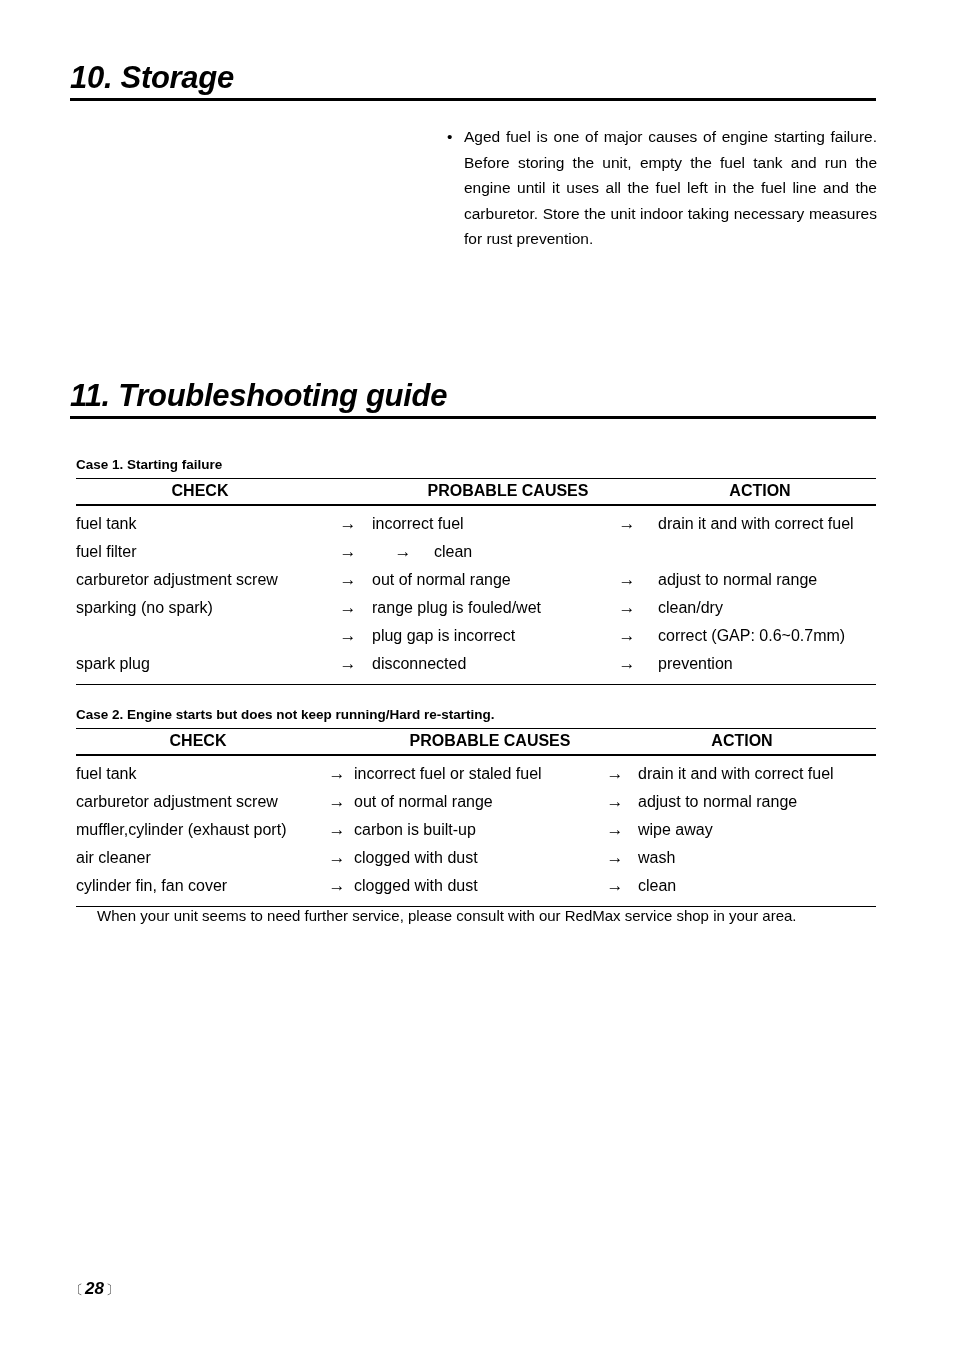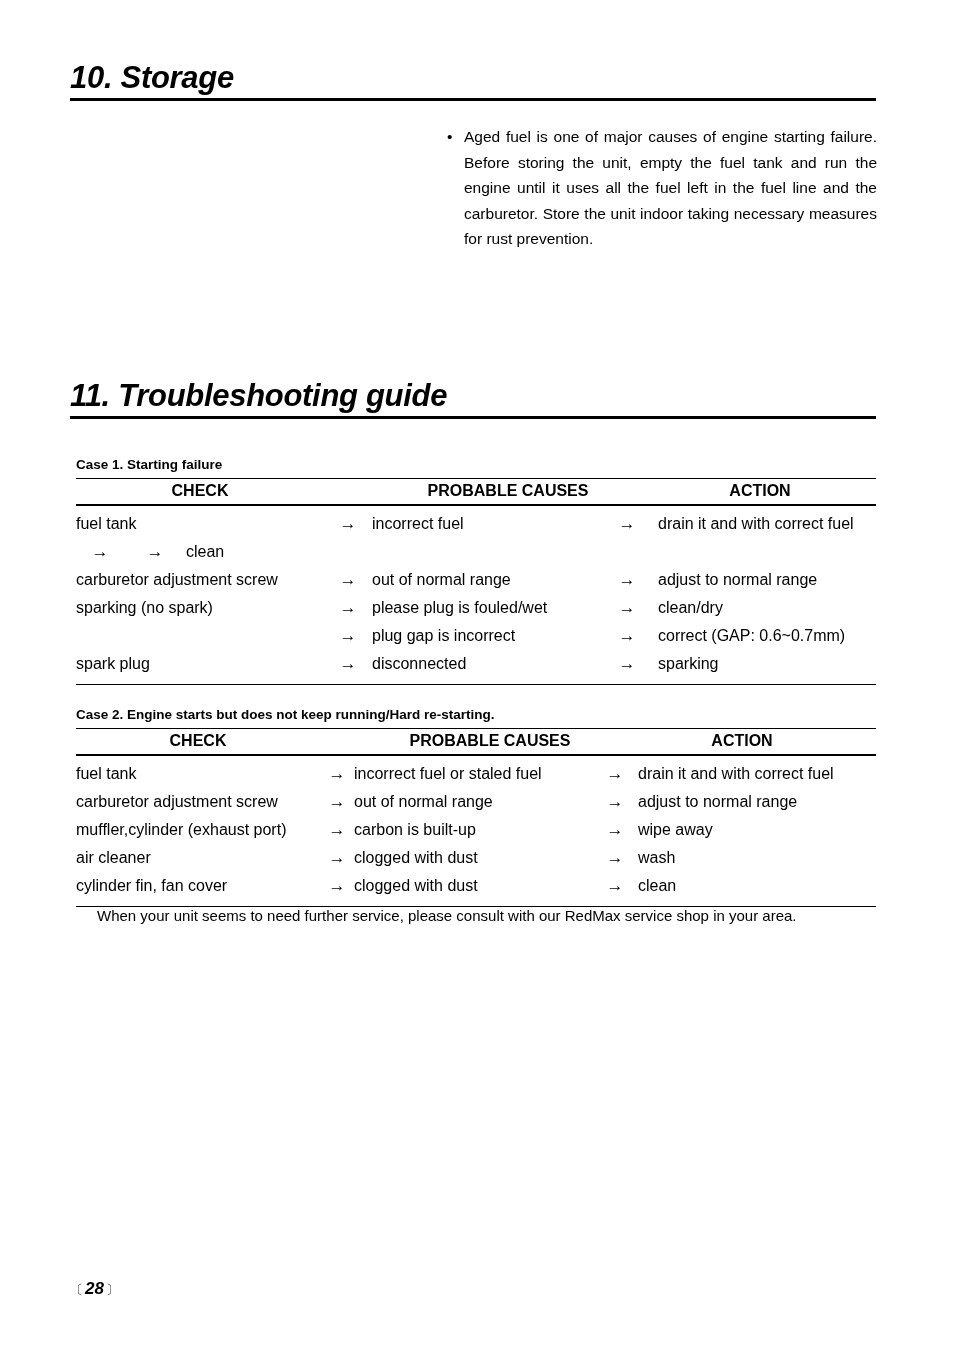--- a/index.html
+++ b/index.html
@@ -213,6 +213,7 @@
         </div>
 
         <div class="trow">
+          <div class="cell c-check">fuel filter</div>
           <div class="arrow c-arrow1">→</div>
           <div class="arrow c-arrow2">→</div>
           <div class="cell c-action">clean</div>

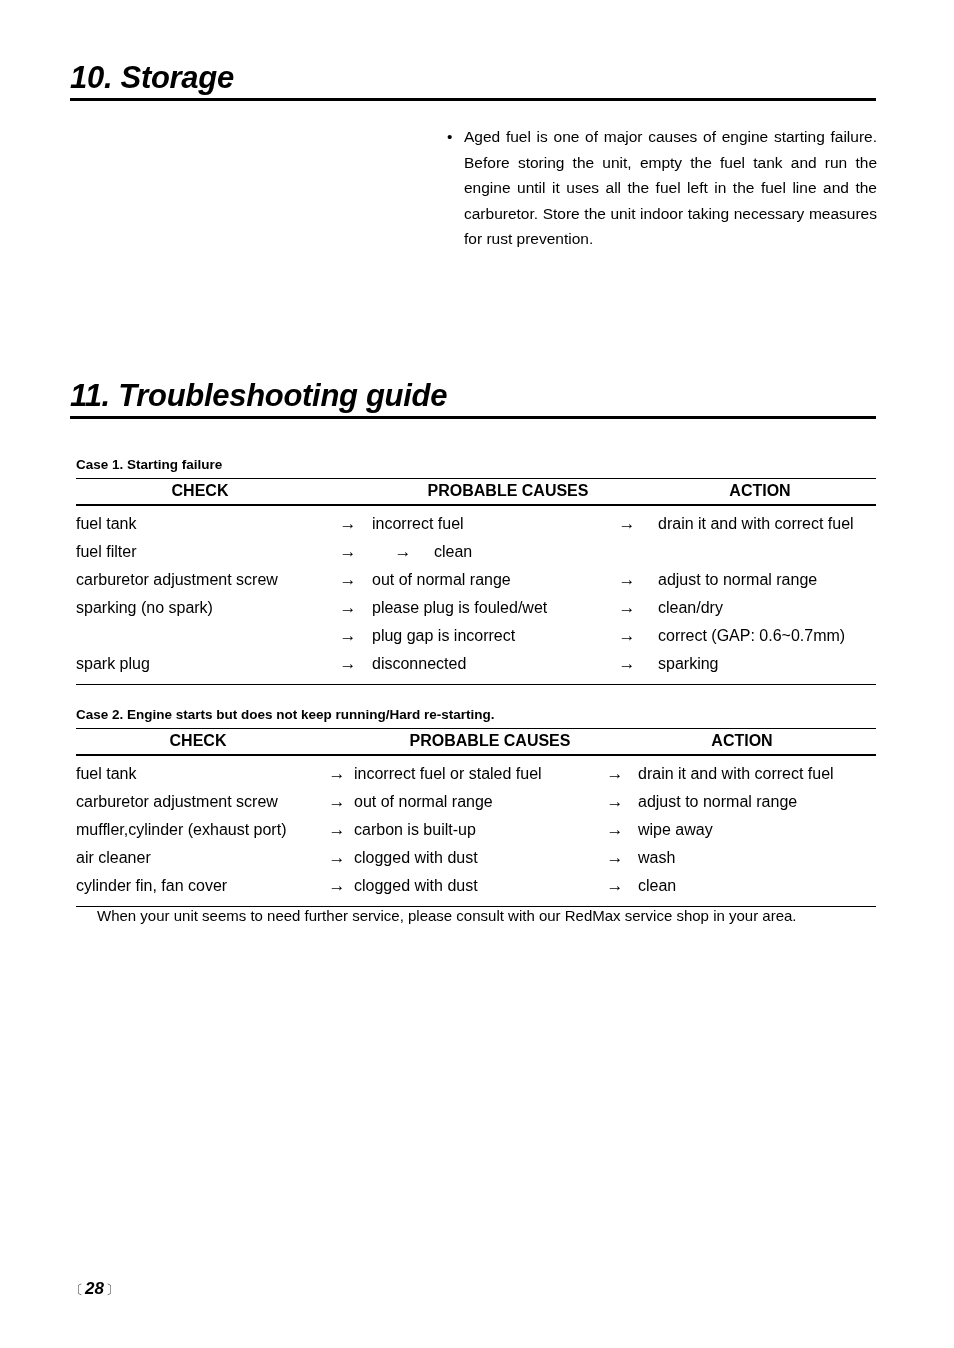--- a/index.html
+++ b/index.html
@@ -230,7 +230,7 @@
         <div class="trow">
           <div class="cell c-check">sparking (no spark)</div>
           <div class="arrow c-arrow1">→</div>
-          <div class="cell c-cause">please plug is fouled/wet</div>
+          <div class="cell c-cause">range plug is fouled/wet</div>
           <div class="arrow c-arrow2">→</div>
           <div class="cell c-action">clean/dry</div>
         </div>

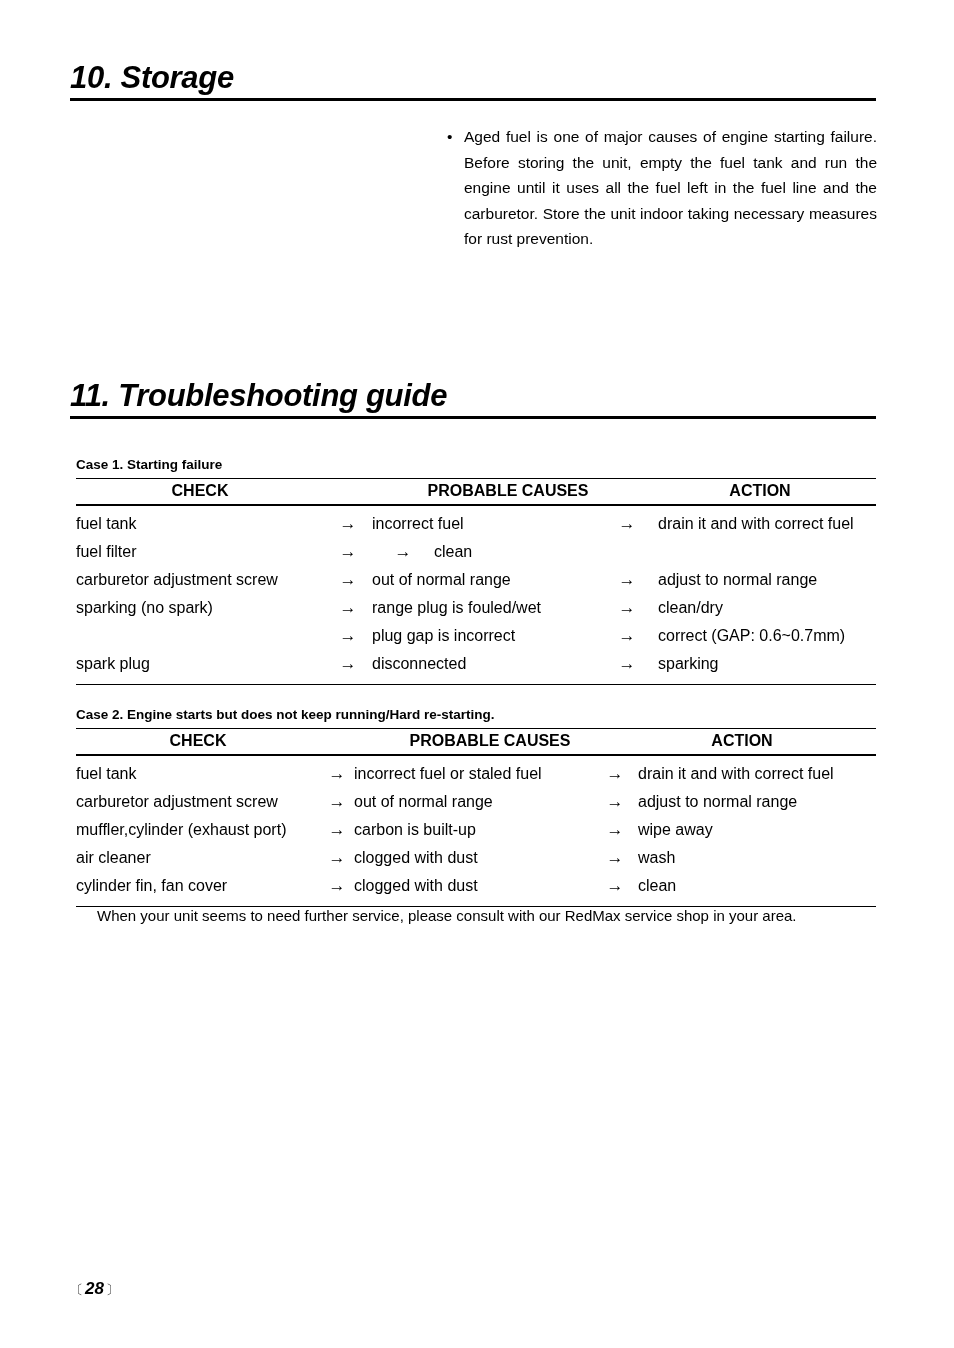--- a/index.html
+++ b/index.html
@@ -248,7 +248,7 @@
           <div class="arrow c-arrow1">→</div>
           <div class="cell c-cause">disconnected</div>
           <div class="arrow c-arrow2">→</div>
-          <div class="cell c-action">sparking</div>
+          <div class="cell c-action">prevention</div>
         </div>
 
       </div>

